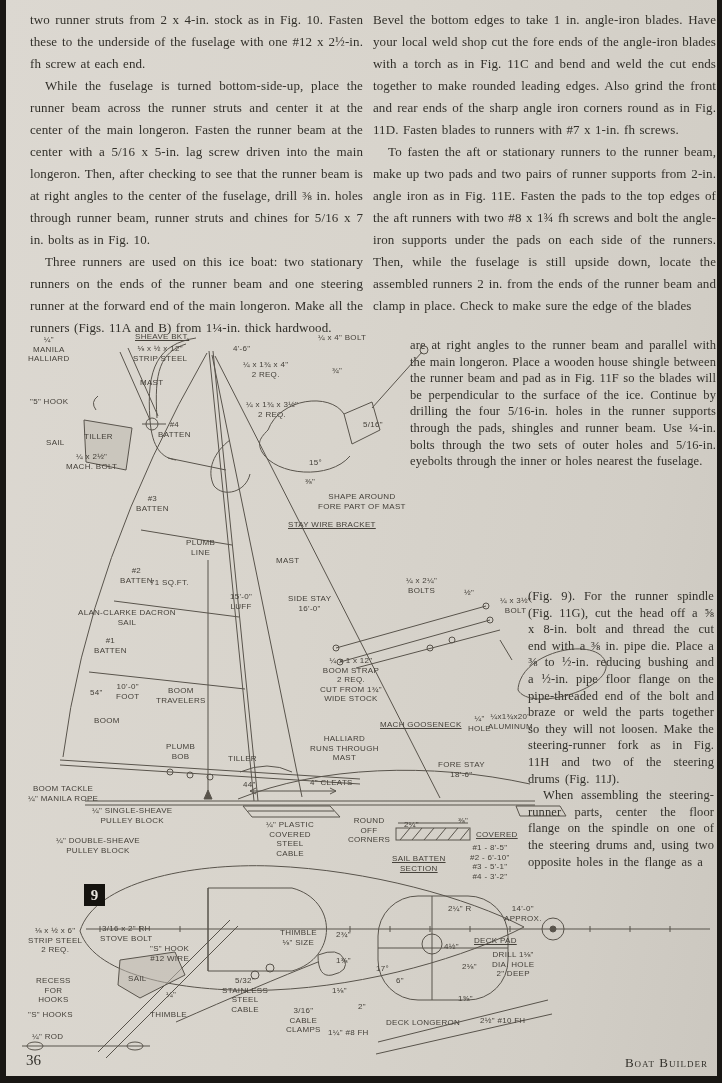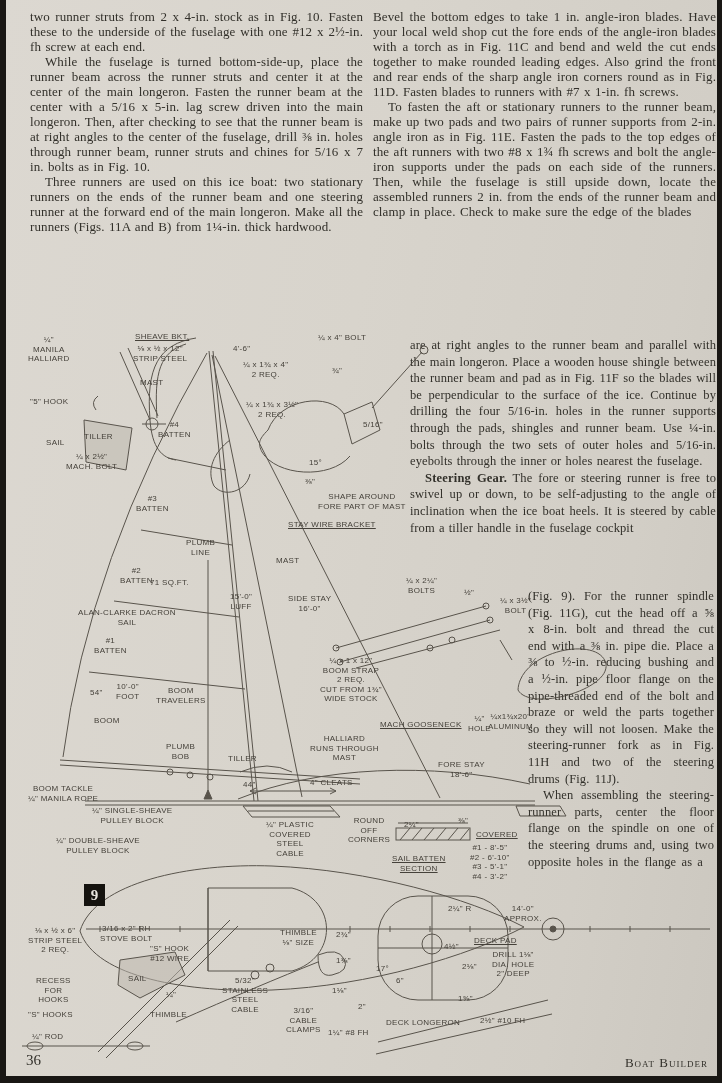--- a/index.html
+++ b/index.html
@@ -10,7 +10,7 @@
   #edge-left{left:0;top:0;width:6px;height:1083px;}
   #edge-right{right:0;top:0;width:5px;height:1083px;}
   #edge-bottom{left:0;bottom:0;width:722px;height:7px;}
-  .body-col{position:absolute;text-align:justify;font-size:13px;line-height:15px;
+  .body-col{position:absolute;text-align:justify;font-size:13px;line-height:22px;
             letter-spacing:.1px;word-spacing:1px;}
   .body-col p{margin:0;}
   .body-col p.indent{text-indent:15px;}

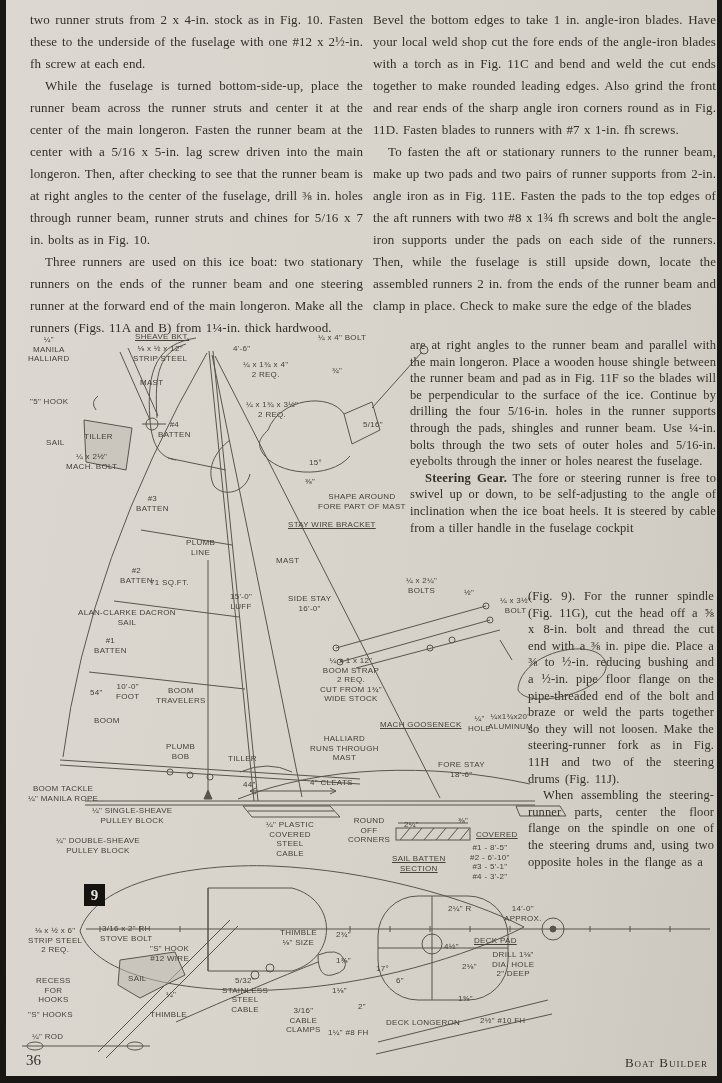--- a/index.html
+++ b/index.html
@@ -53,7 +53,6 @@
 
   <div class="body-col" id="wrap-col">
     <p>are at right angles to the runner beam and parallel with the main longeron. Place a wooden house shingle between the runner beam and pad as in Fig. 11F so the blades will be perpendicular to the surface of the ice. Continue by drilling the four 5/16-in. holes in the runner supports through the pads, shingles and runner beam. Use ¼-in. bolts through the two sets of outer holes and 5/16-in. eyebolts through the inner or holes nearest the fuselage.</p>
-    <p class="indent"><b>Steering Gear.</b><span> The fore or steering runner is free to swivel up or down, to be self-adjusting to the angle of inclination when the ice boat heels. It is steered by cable from a tiller handle in the fuselage cockpit</span></p>
   </div>
 
   <div class="body-col" id="narrow-col">

